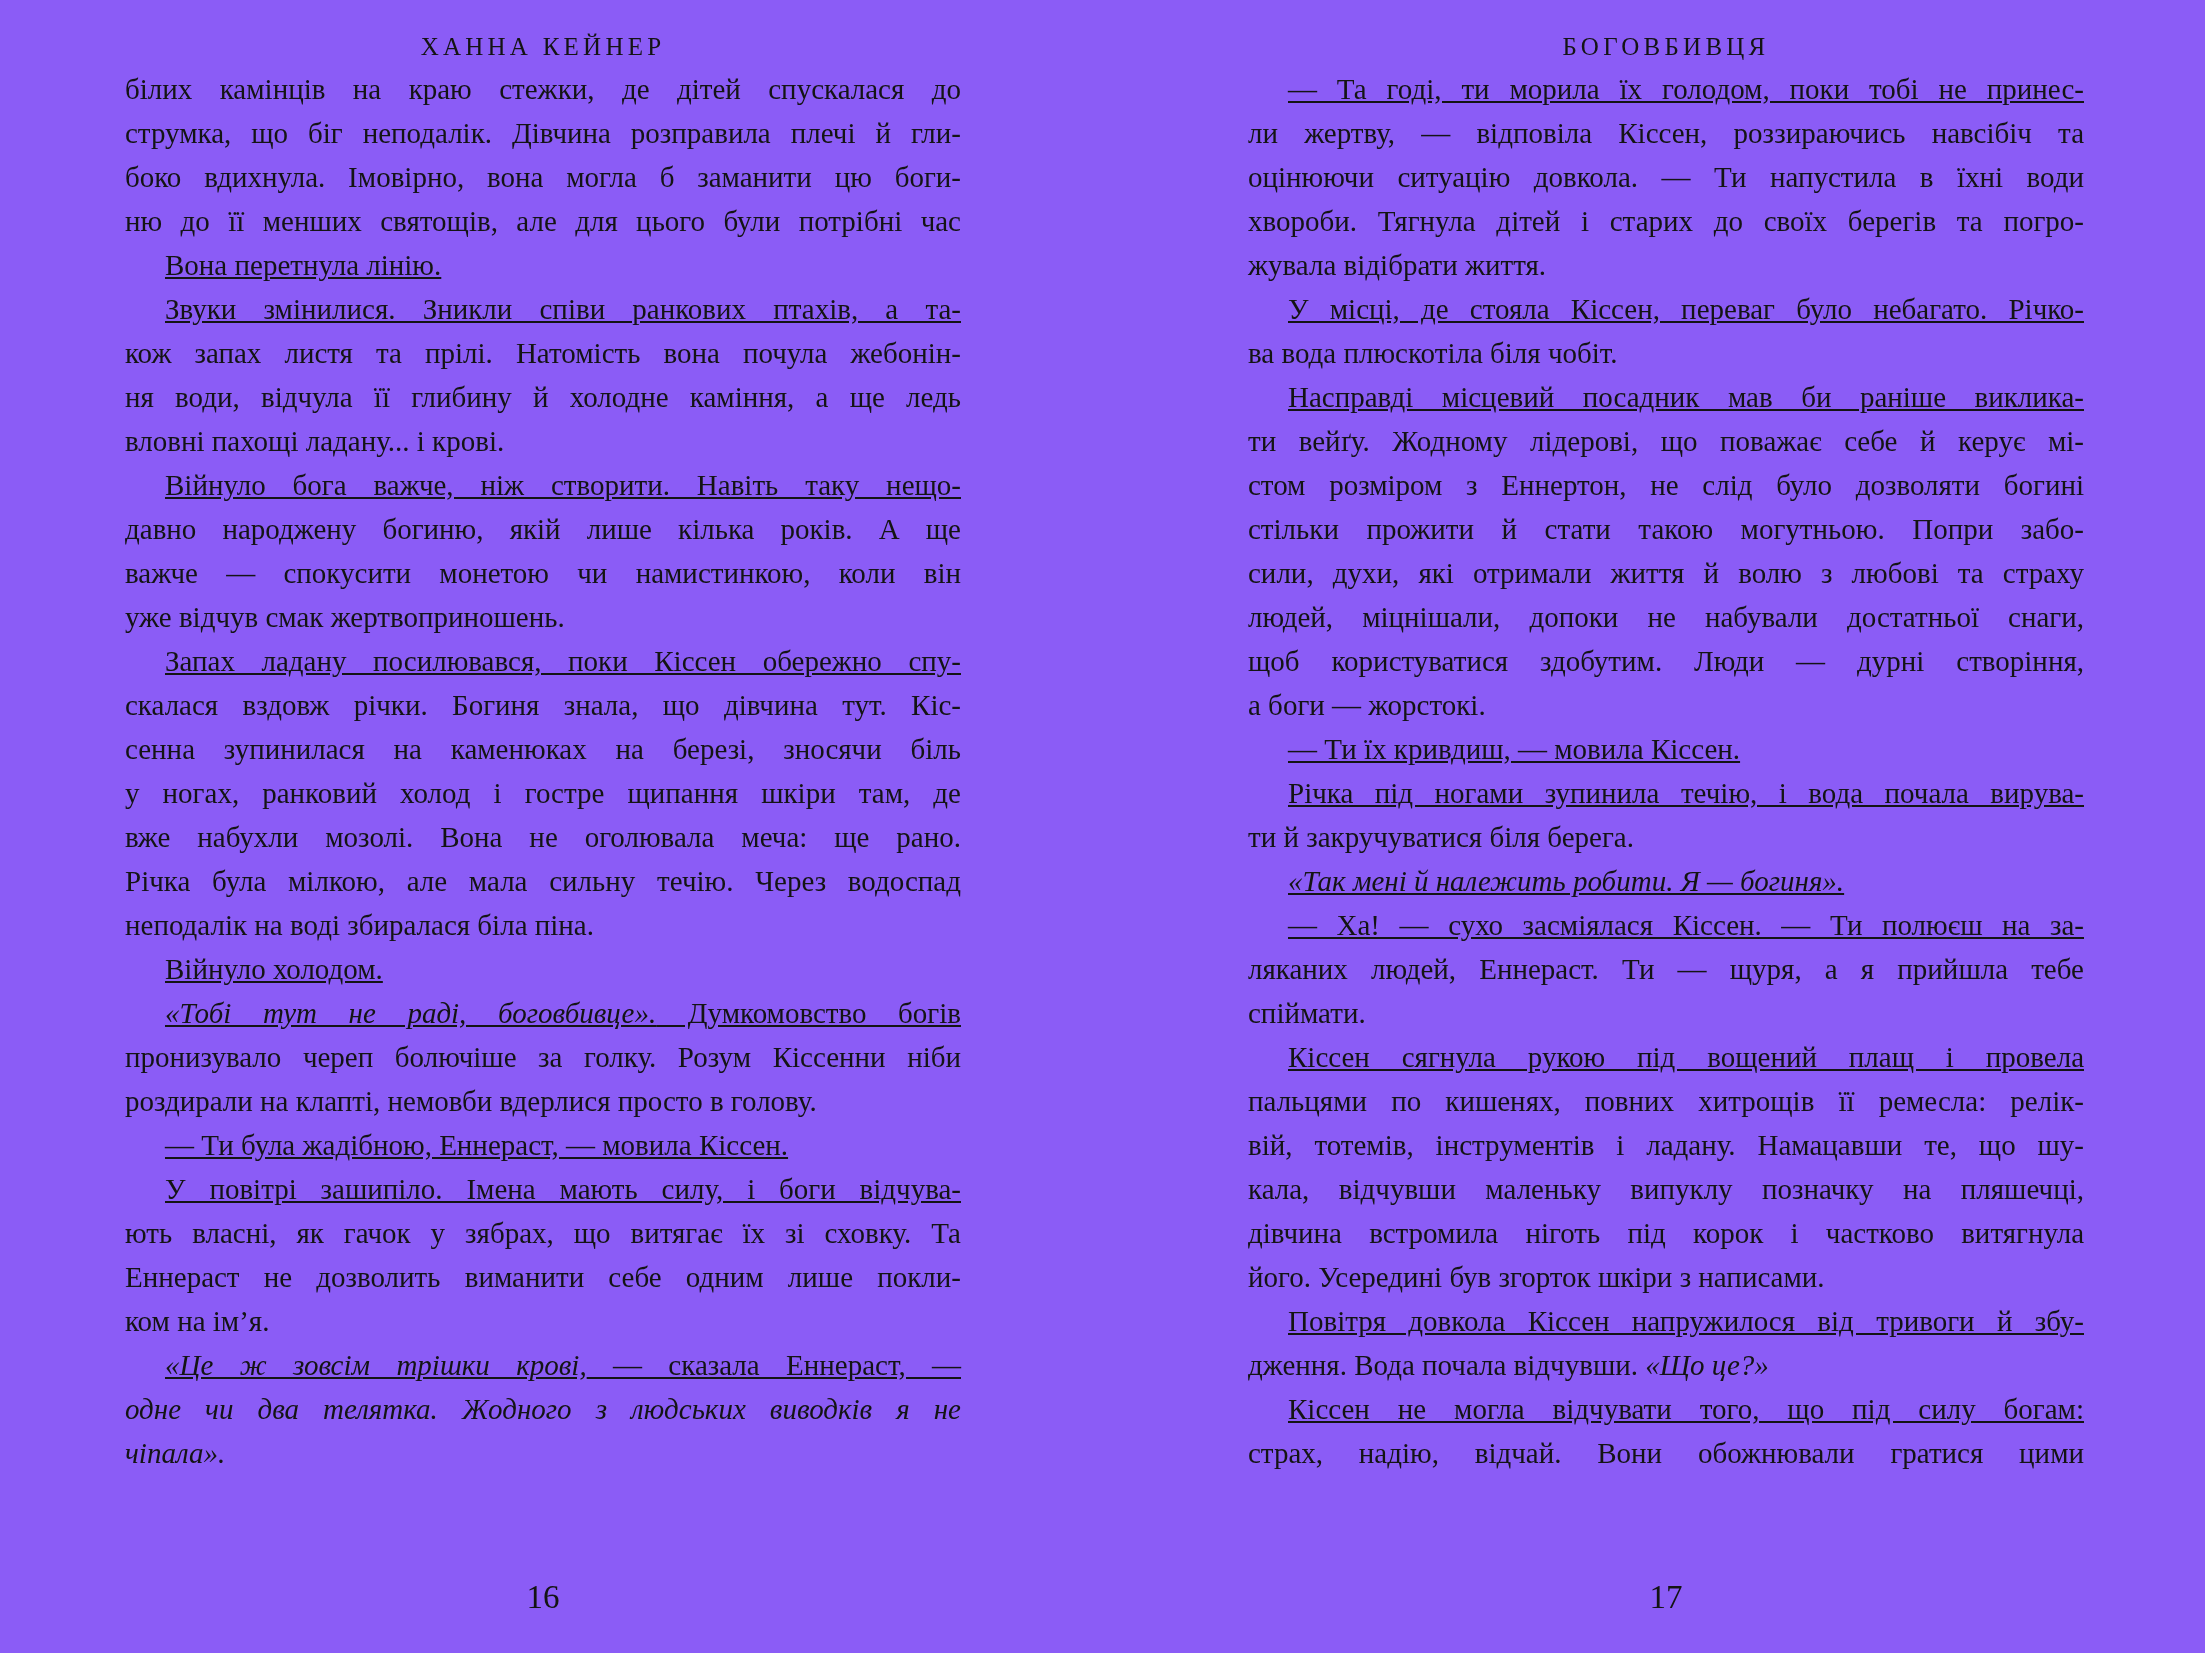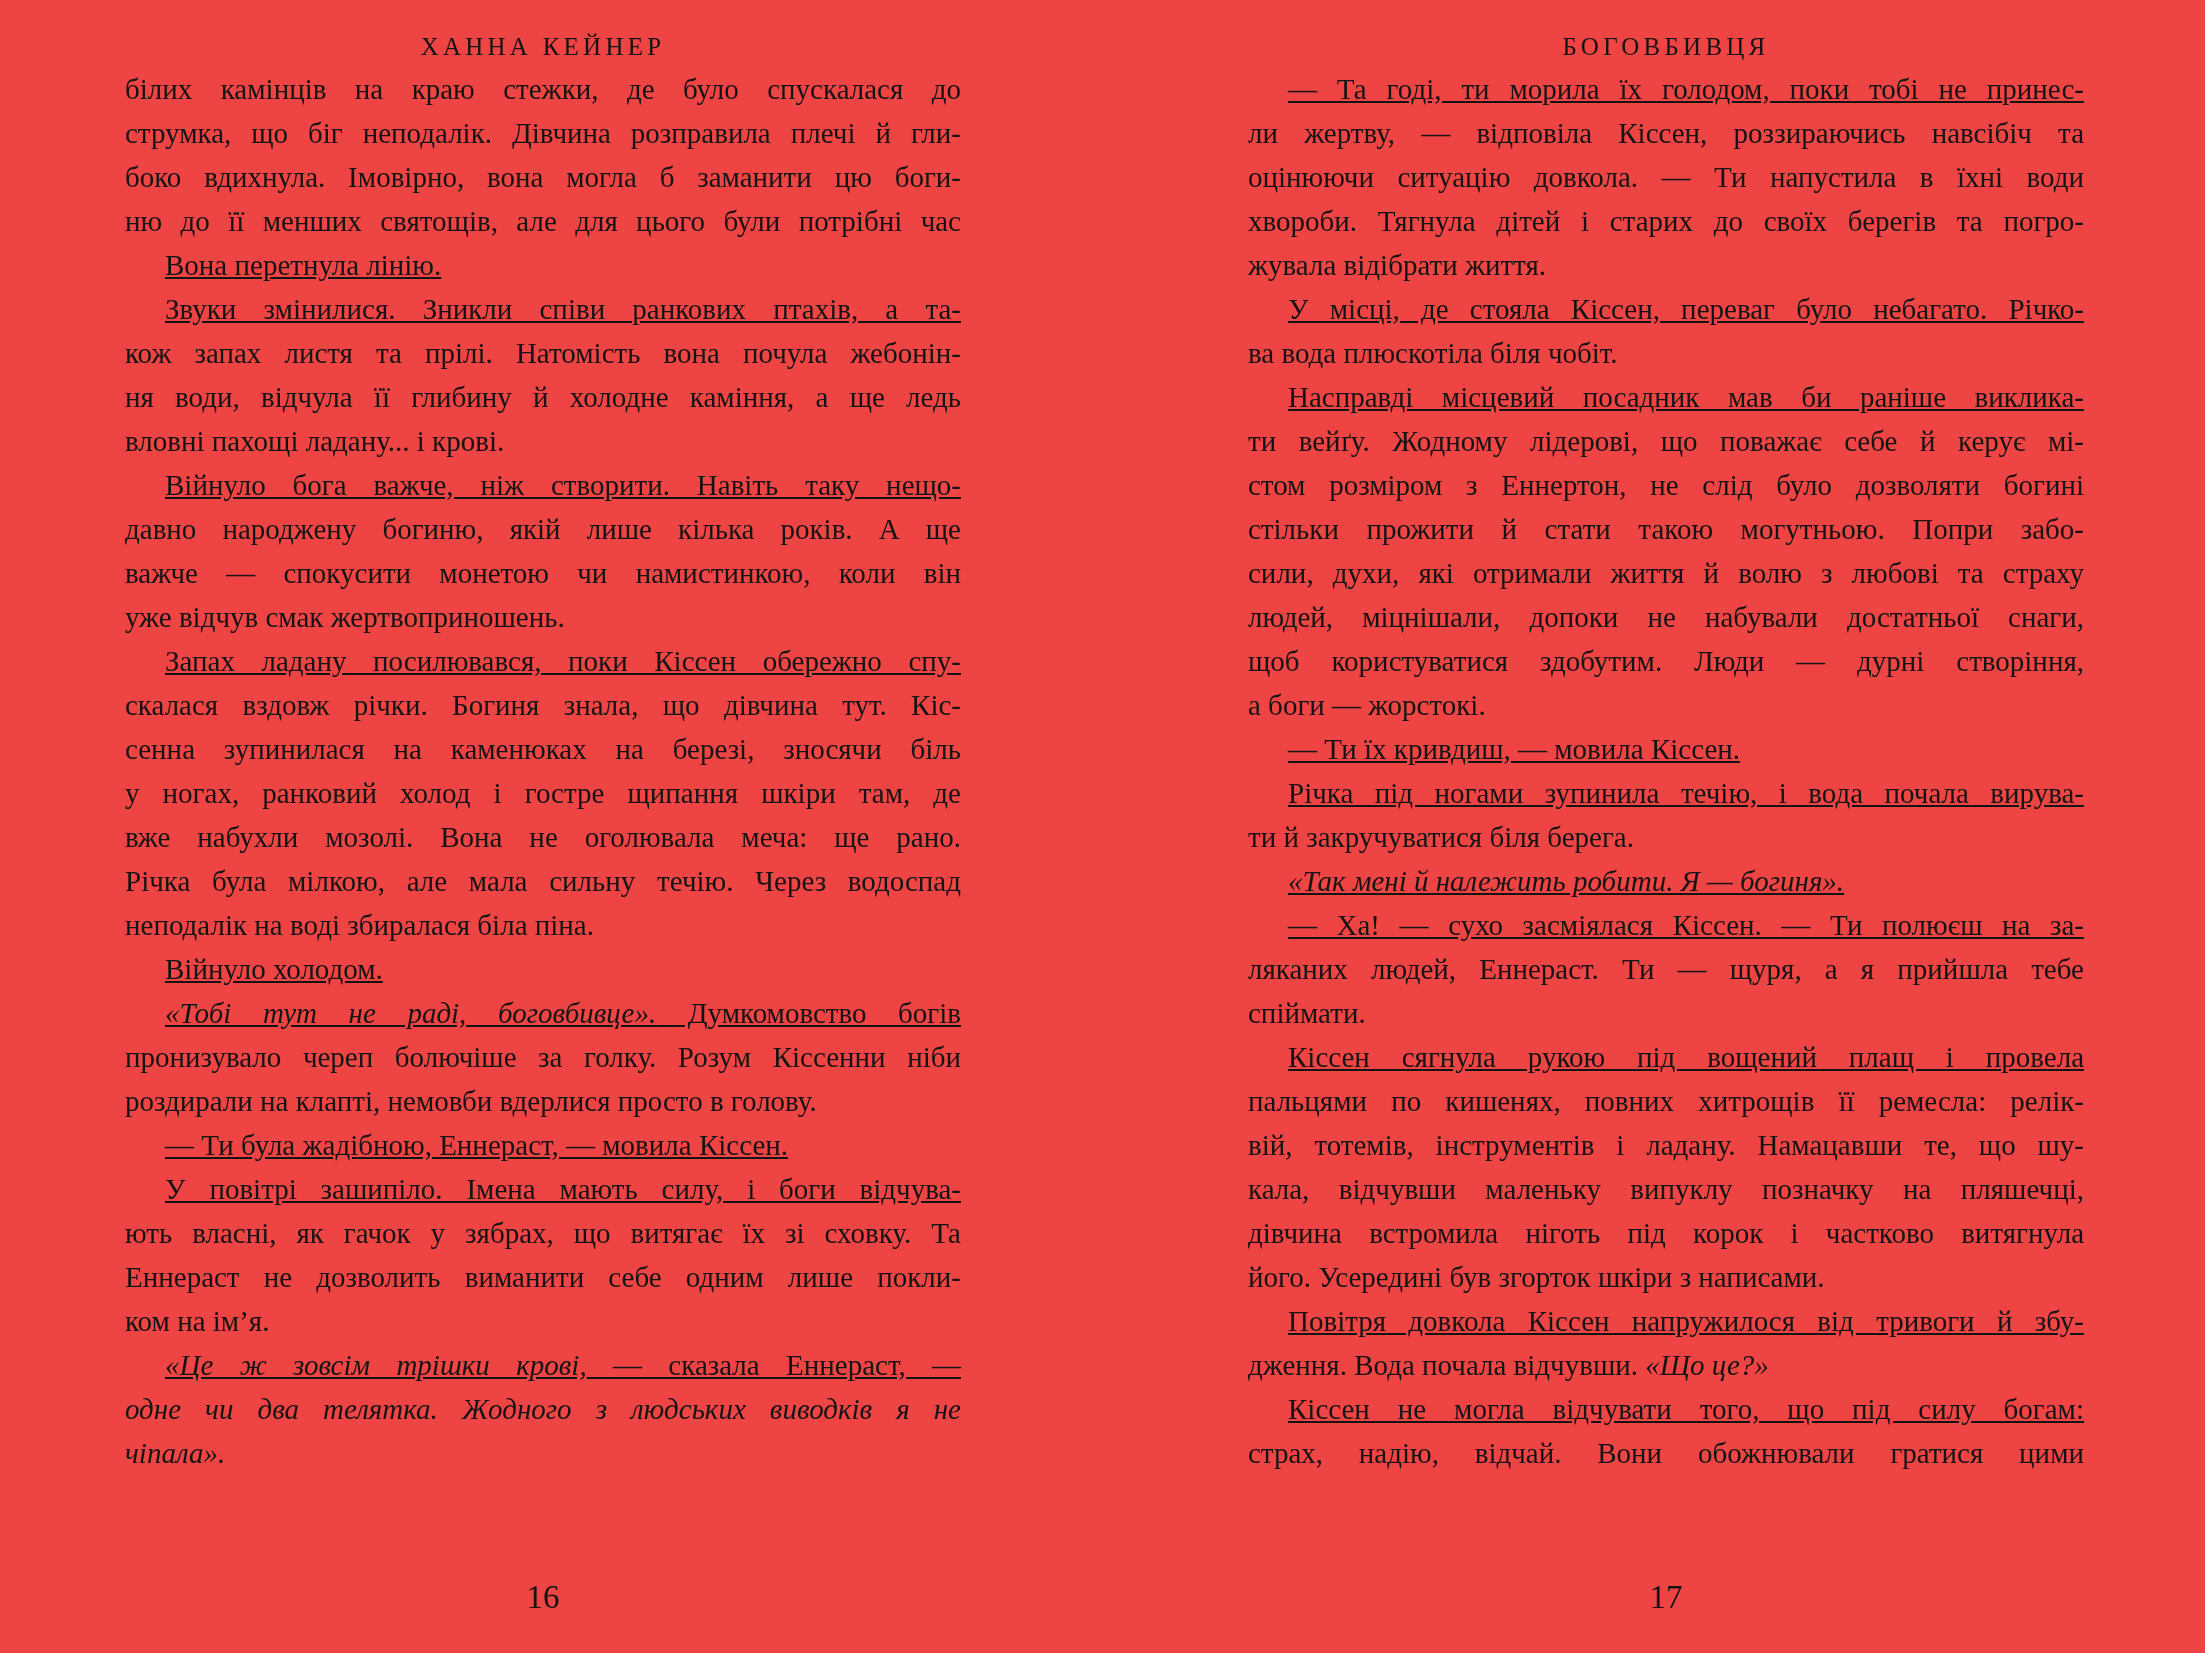--- a/index.html
+++ b/index.html
@@ -10,7 +10,7 @@
     color: #141414;
     -webkit-font-smoothing: antialiased;
   }
-  .spread { position: relative; width: 2205px; height: 1654px; background: #ef4444; overflow: hidden; }
+  .spread { position: relative; width: 2205px; height: 1654px; background: #8b5cf6; overflow: hidden; }
   .page { position: absolute; top: 0; height: 100%; }
   .page-left  { left: 125px;  width: 836px; }
   .page-right { left: 1248px; width: 836px; }

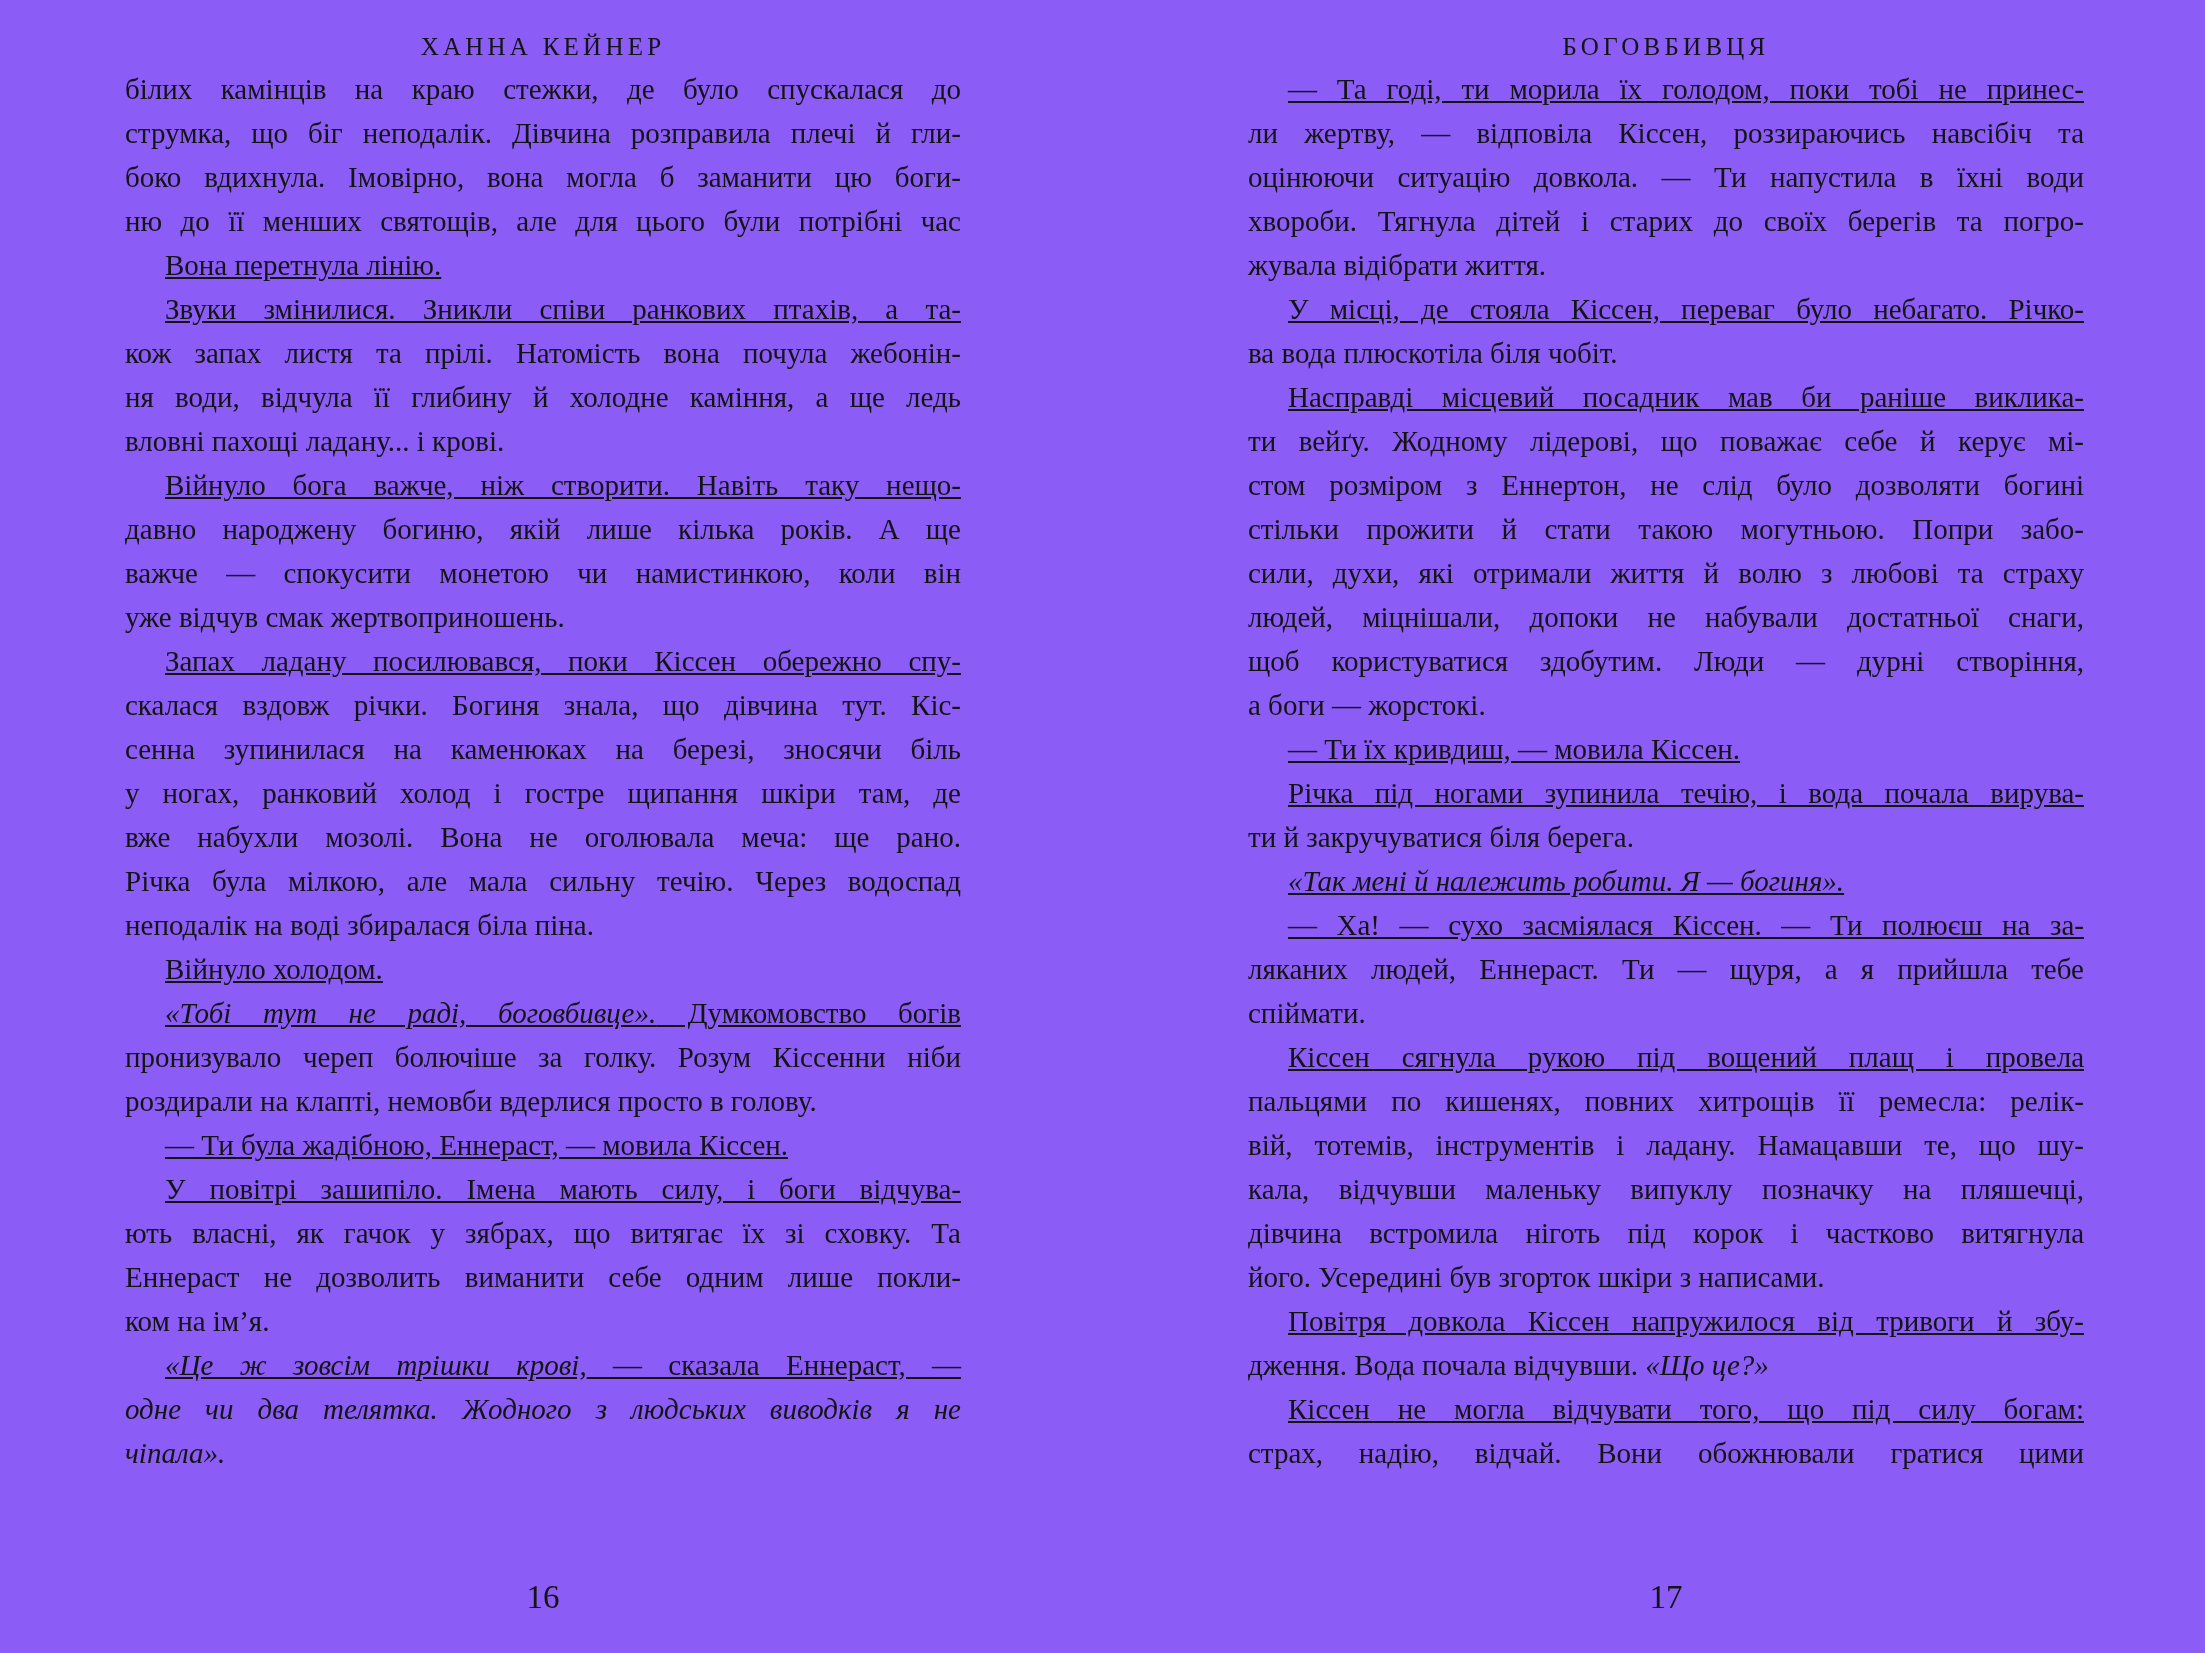--- a/index.html
+++ b/index.html
@@ -42,7 +42,7 @@
   <section class="page page-left">
     <header class="running-head">ХАННА КЕЙНЕР</header>
     <div class="page-body">
-        <div class="line justify"><span class="ro">білих камінців на краю стежки, де було спускалася до</span></div>
+        <div class="line justify"><span class="ro">білих камінців на краю стежки, де дітей спускалася до</span></div>
         <div class="line justify"><span class="ro">струмка, що біг неподалік. Дівчина розправила плечі й гли-</span></div>
         <div class="line justify"><span class="ro">боко вдихнула. Імовірно, вона могла б заманити цю боги-</span></div>
         <div class="line justify"><span class="ro">ню до її менших святощів, але для цього були потрібні час</span></div>

